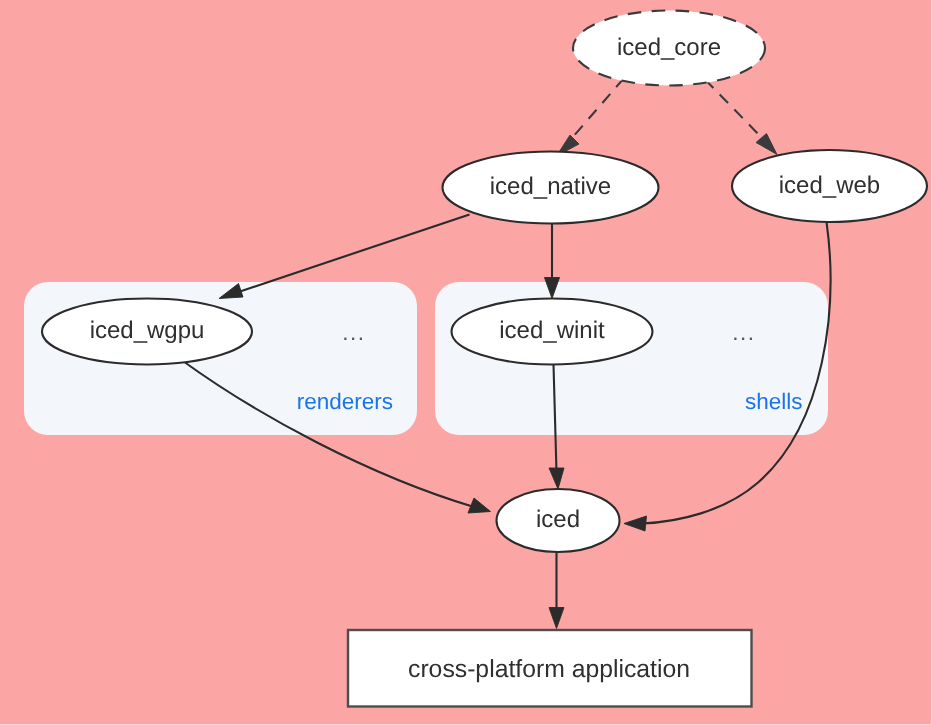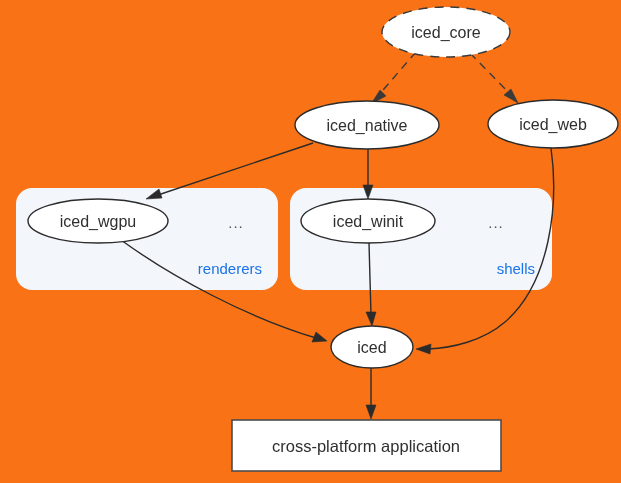--- a/index.html
+++ b/index.html
@@ -17,7 +17,7 @@
     position: relative;
     width: 621px;
     height: 483px;
-    background: #f97316;
+    background: #fca5a5;
   }
   svg#graph {
     position: absolute;

